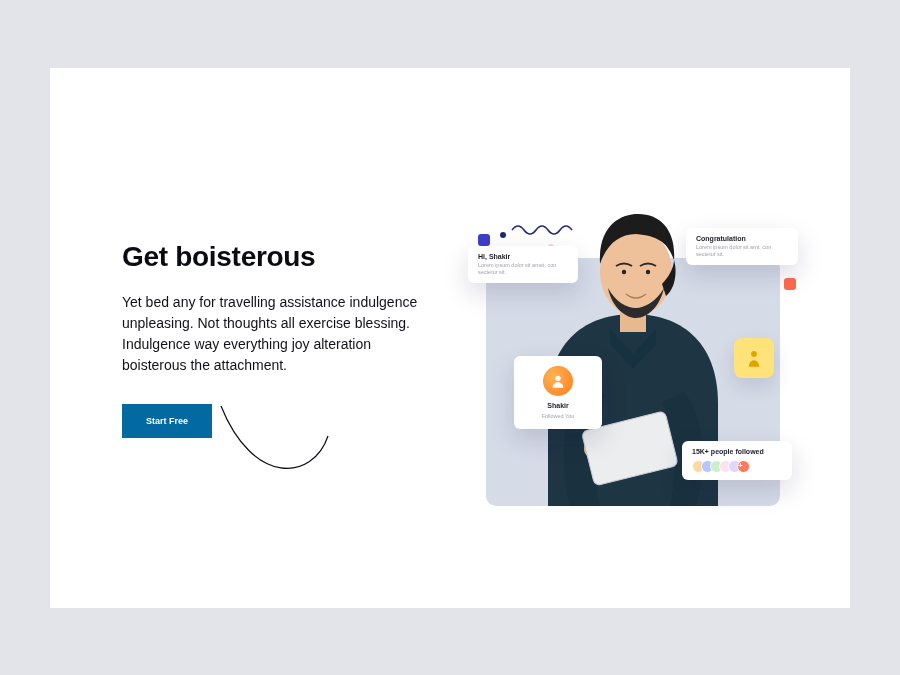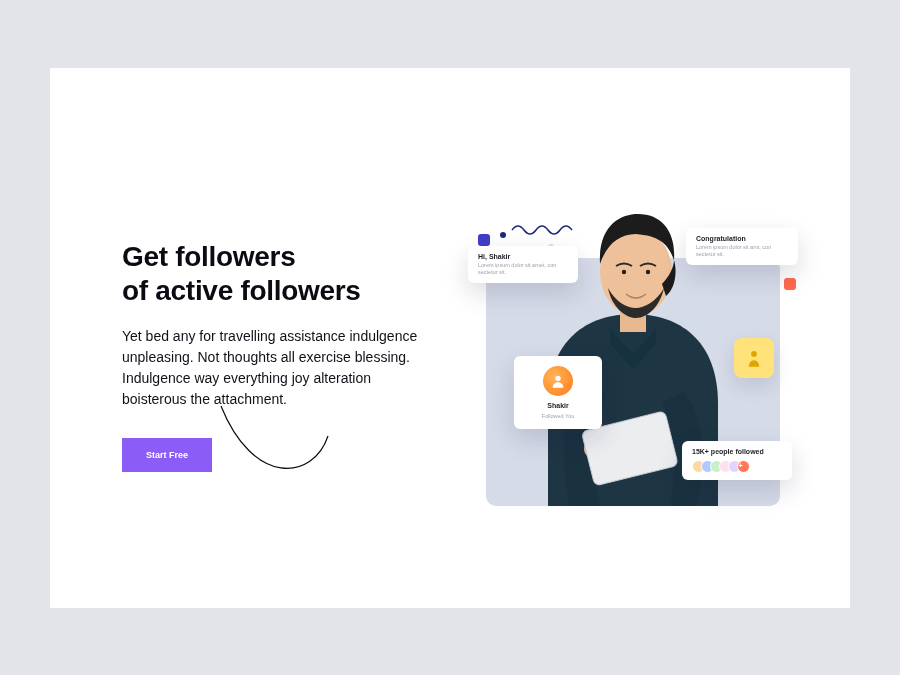--- a/index.html
+++ b/index.html
@@ -150,7 +150,7 @@
 
   <div class="hero-left">
     <h1 class="hero-title">
-      <span>Get followers</span><br>
+      <span>Get boisterous</span><br>
       <span>of active followers</span>
     </h1>
     <p class="hero-sub">Yet bed any for travelling assistance indulgence unpleasing. Not thoughts all exercise blessing. Indulgence way everything joy alteration boisterous the attachment.</p>

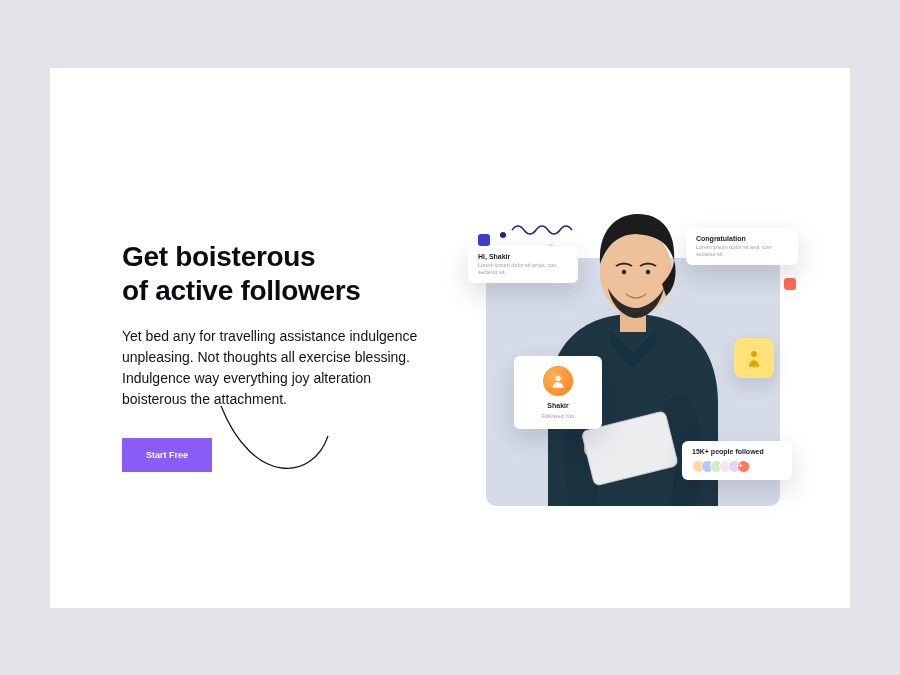--- a/index.html
+++ b/index.html
@@ -151,7 +151,6 @@
   <div class="hero-left">
     <h1 class="hero-title">
       <span>Get boisterous</span><br>
-      <span>of active followers</span>
     </h1>
     <p class="hero-sub">Yet bed any for travelling assistance indulgence unpleasing. Not thoughts all exercise blessing. Indulgence way everything joy alteration boisterous the attachment.</p>
     <button class="cta">Start Free</button>

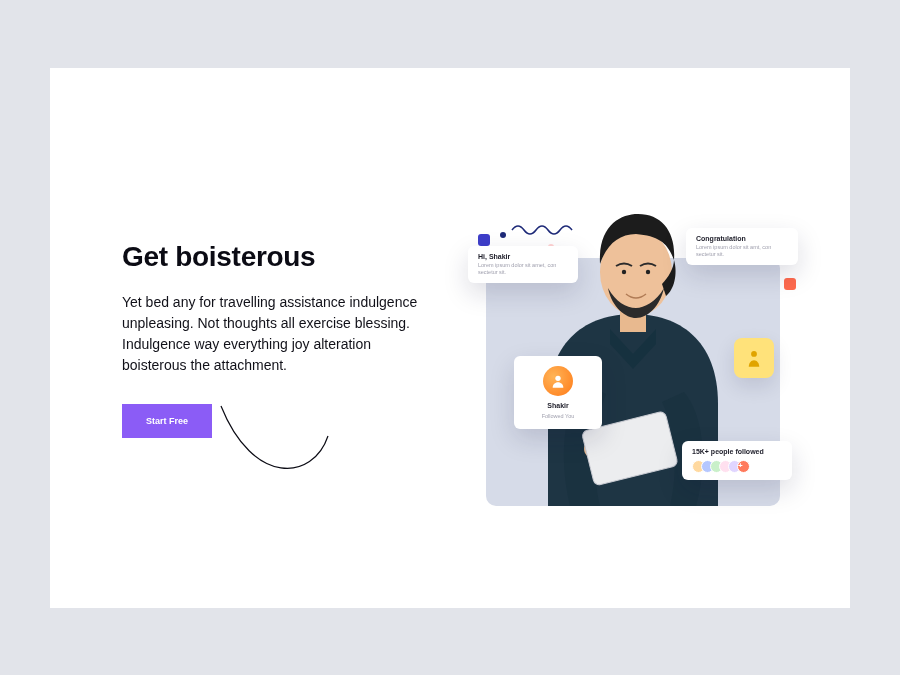--- a/index.html
+++ b/index.html
@@ -42,7 +42,7 @@
   .cta {
     margin-top: 28px;
     display: inline-block;
-    background: #8b5cf6;
+    background: #0369a1;
     color: #ffffff;
     font-size: 9px;
     font-weight: 600;

